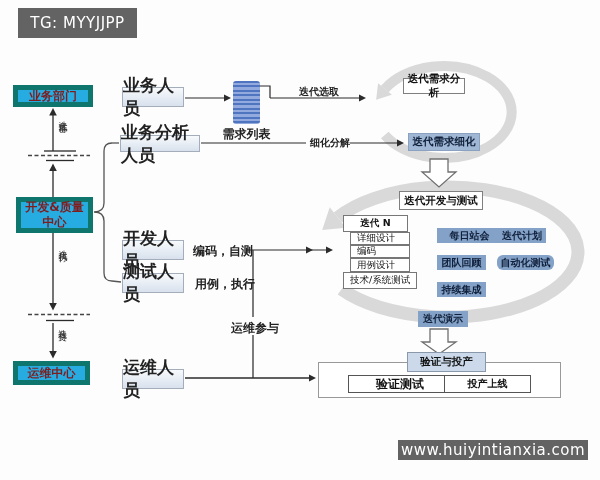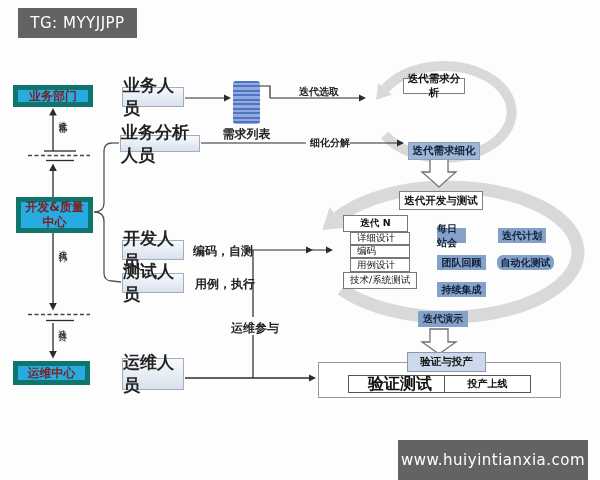--- a/index.html
+++ b/index.html
@@ -122,7 +122,7 @@
   <div class="abs hlabel" style="left:231px;top:320px;width:46px;">运维参与</div>
 
   <div class="abs wbox" style="left:403px;top:78px;width:62px;height:16px;">迭代需求分析</div>
-  <div class="abs wbox refine" style="left:408px;top:133px;width:72px;height:18px;border:1px solid #8aa2c0;margin-top:9px;">迭代需求细化</div>
+  <div class="abs wbox refine" style="left:408px;top:133px;width:72px;height:18px;border:1px solid #8aa2c0;">迭代需求细化</div>
 
   <div class="abs wbox" style="left:399px;top:191px;width:84px;height:19px;">迭代开发与测试</div>
   <div class="abs step" style="left:343px;top:215px;width:65px;height:17px;justify-content:center;padding-left:0;font-weight:bold;">迭代 N</div>

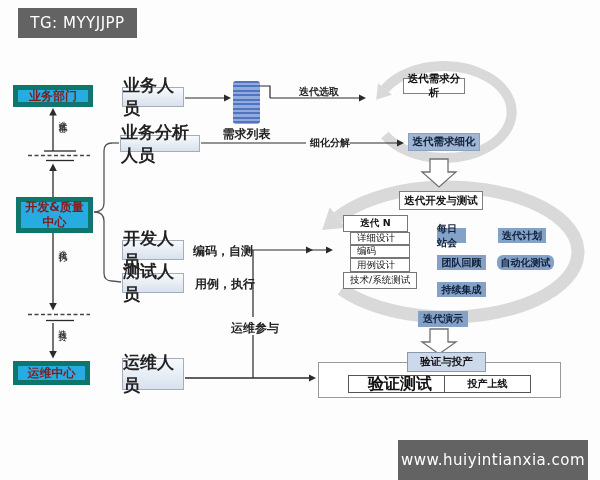--- a/index.html
+++ b/index.html
@@ -131,7 +131,7 @@
   <div class="abs step" style="left:350px;top:258px;width:60px;height:14px;">用例设计</div>
   <div class="abs step" style="left:343px;top:272px;width:74px;height:17px;">技术/系统测试</div>
 
-  <div class="abs practice" style="left:437px;top:228px;width:29px;height:15px;">每日站会</div>
+  <div class="abs practice" style="left:437px;top:228px;width:65px;height:15px;">每日站会</div>
   <div class="abs practice" style="left:498px;top:228px;width:48px;height:15px;">迭代计划</div>
   <div class="abs practice" style="left:437px;top:255px;width:49px;height:15px;">团队回顾</div>
   <div class="abs practice" style="left:497px;top:255px;width:57px;height:15px;border-radius:6px;">自动化测试</div>

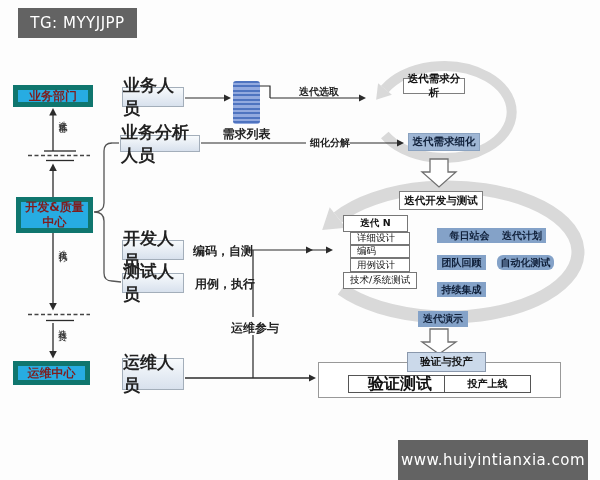--- a/index.html
+++ b/index.html
@@ -109,7 +109,7 @@
   <div class="abs role" style="left:120px;top:135px;width:80px;height:17px;">业务分析人员</div>
   <div class="abs role" style="left:122px;top:240px;width:62px;height:20px;">开发人员</div>
   <div class="abs role" style="left:122px;top:273px;width:62px;height:20px;">测试人员</div>
-  <div class="abs role" style="left:122px;top:358px;width:62px;height:32px;">运维人员</div>
+  <div class="abs role" style="left:122px;top:369px;width:62px;height:20px;">运维人员</div>
 
   <div class="abs" style="left:233px;top:81px;width:27px;height:43px;border-radius:3px;
               background:repeating-linear-gradient(180deg,#4f74c0 0 2px,#93aadf 2px 4.5px);"></div>

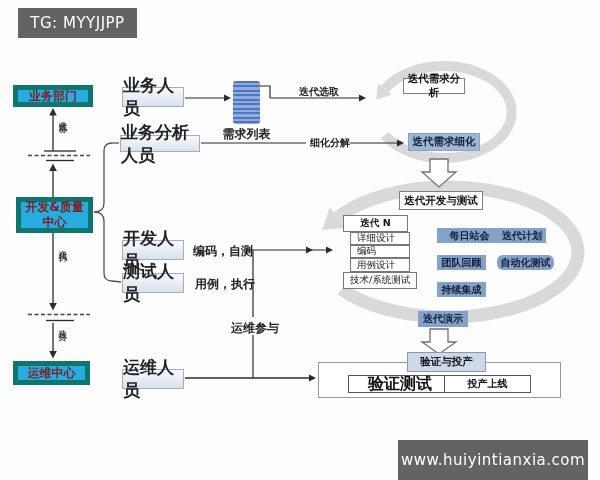--- a/index.html
+++ b/index.html
@@ -141,7 +141,7 @@
 
   <div class="abs" style="left:318px;top:362px;width:243px;height:36px;background:#fff;border:1px solid #999;"></div>
   <div class="abs wbox relhdr" style="left:407px;top:352px;width:79px;height:20px;">验证与投产</div>
-  <div class="abs wbox" style="left:348px;top:375px;width:104px;height:18px;border:1px solid #555;font-size:16px;">验证测试</div>
+  <div class="abs wbox" style="left:348px;top:375px;width:104px;height:18px;border:1px solid #555;font-size:12px;">验证测试</div>
   <div class="abs wbox" style="left:444px;top:375px;width:87px;height:18px;border:1px solid #555;font-size:10px;">投产上线</div>
 
 </div>

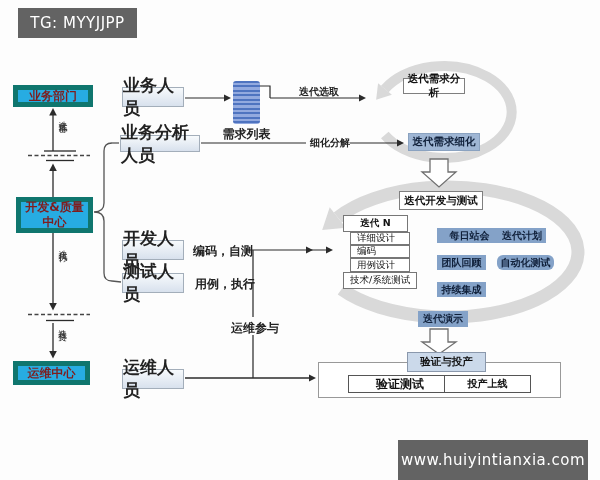--- a/index.html
+++ b/index.html
@@ -90,7 +90,7 @@
   </svg>
 
   <div class="abs bar" style="left:18px;top:8px;width:119px;height:30px;">TG: MYYJJPP</div>
-  <div class="abs bar" style="left:398px;top:440px;width:190px;height:40px;">www.huiyintianxia.com</div>
+  <div class="abs bar" style="left:398px;top:440px;width:190px;height:20px;">www.huiyintianxia.com</div>
 
   <div class="abs dept" style="left:13px;top:85px;width:80px;height:22px;">业务部门</div>
   <div class="abs dept" style="left:16px;top:197px;width:77px;height:36px;">

